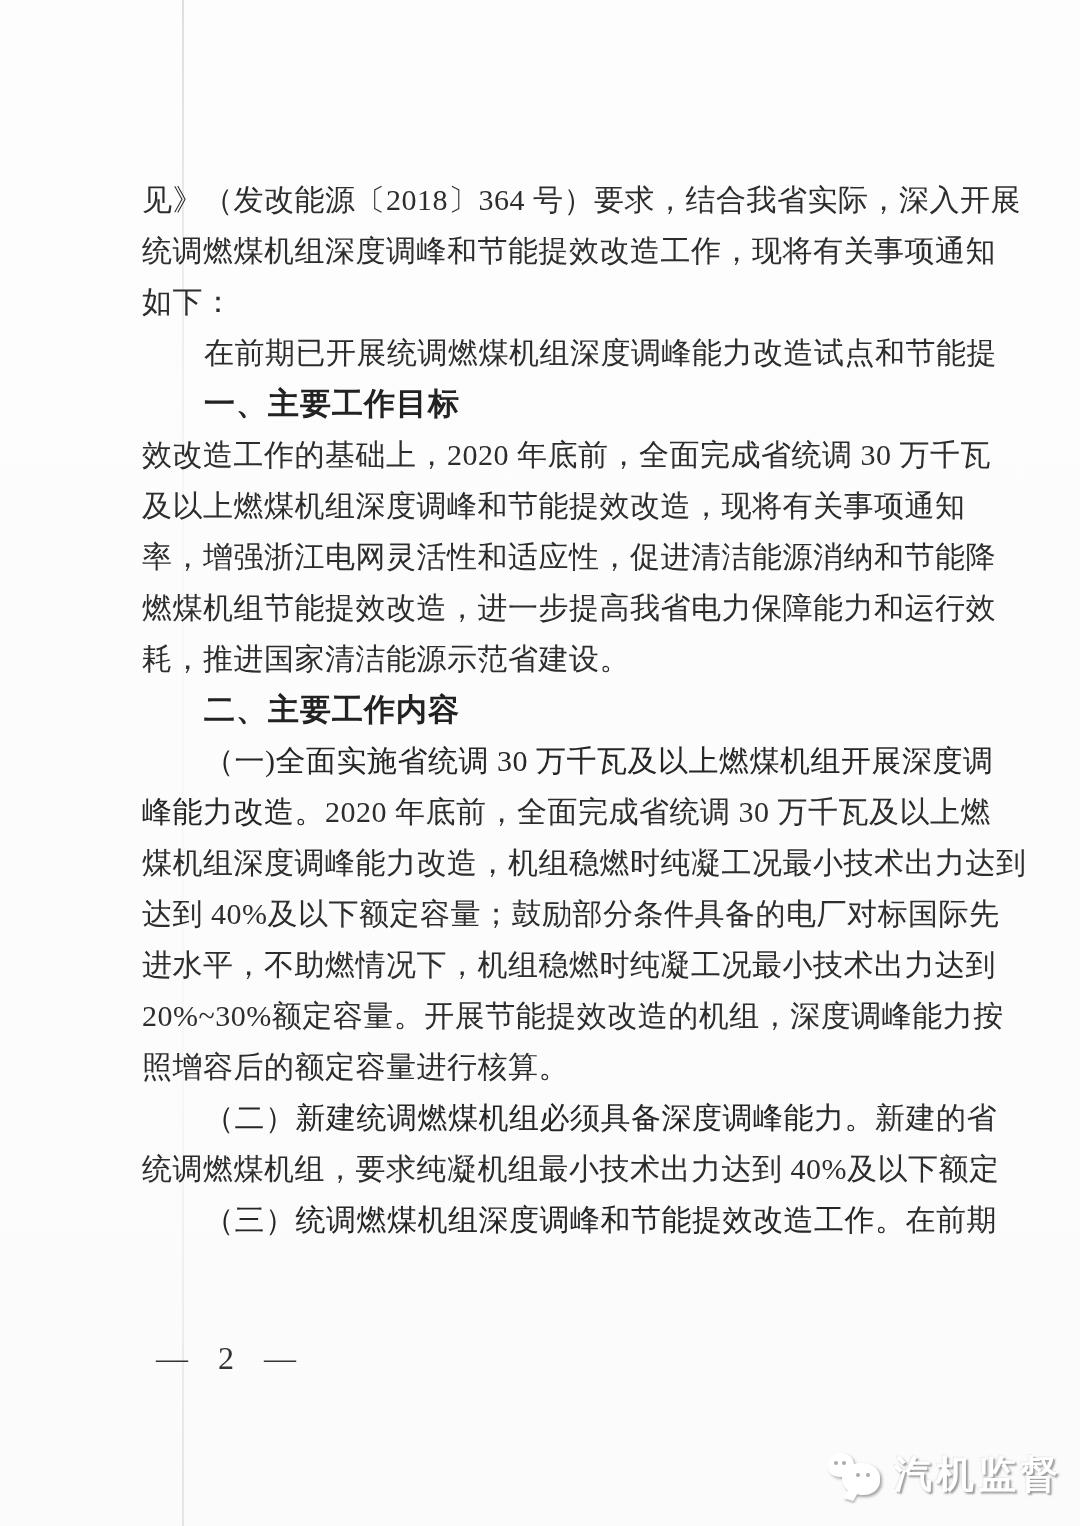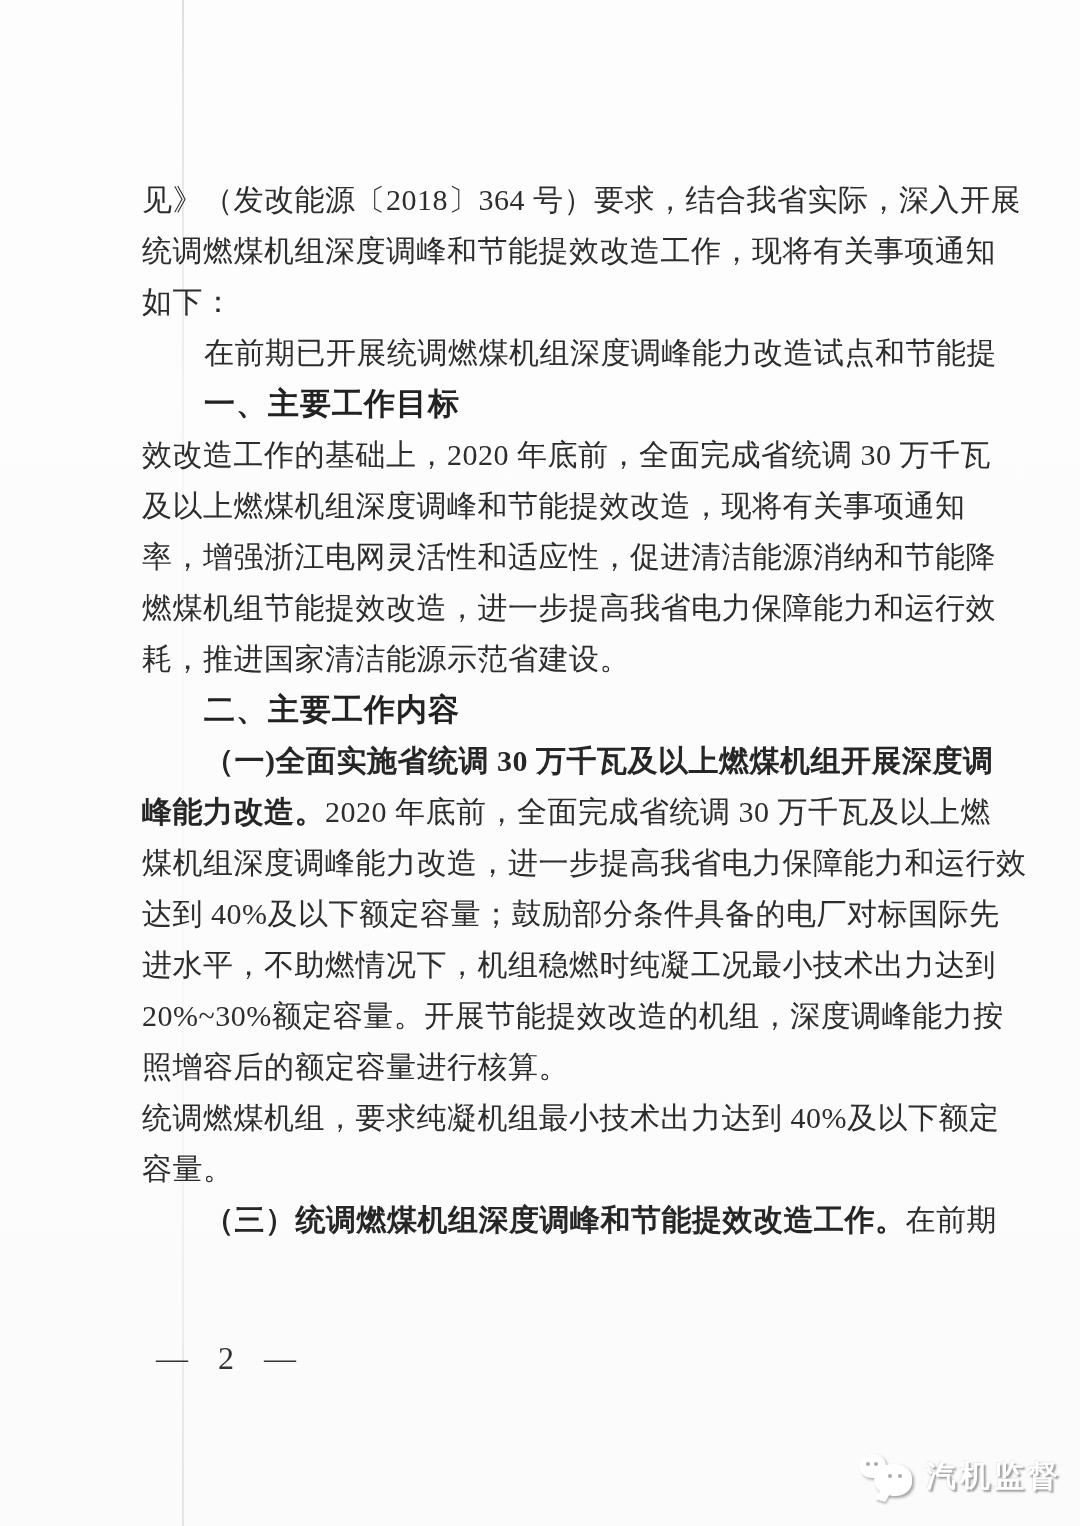--- a/index.html
+++ b/index.html
@@ -25,7 +25,7 @@
     font-family:"Liberation Sans","DejaVu Sans",sans-serif;
     font-weight:bold;color:#222;font-size:31px;letter-spacing:1px;
   }
-  .kai{font-weight:700;color:#262626;margin-top:44px;}
+  .kai{font-weight:400;color:#262626;margin-top:44px;}
   .pagenum{
     position:absolute;left:156px;top:1340px;
     font-size:32px;color:#333;letter-spacing:2px;word-spacing:18px;

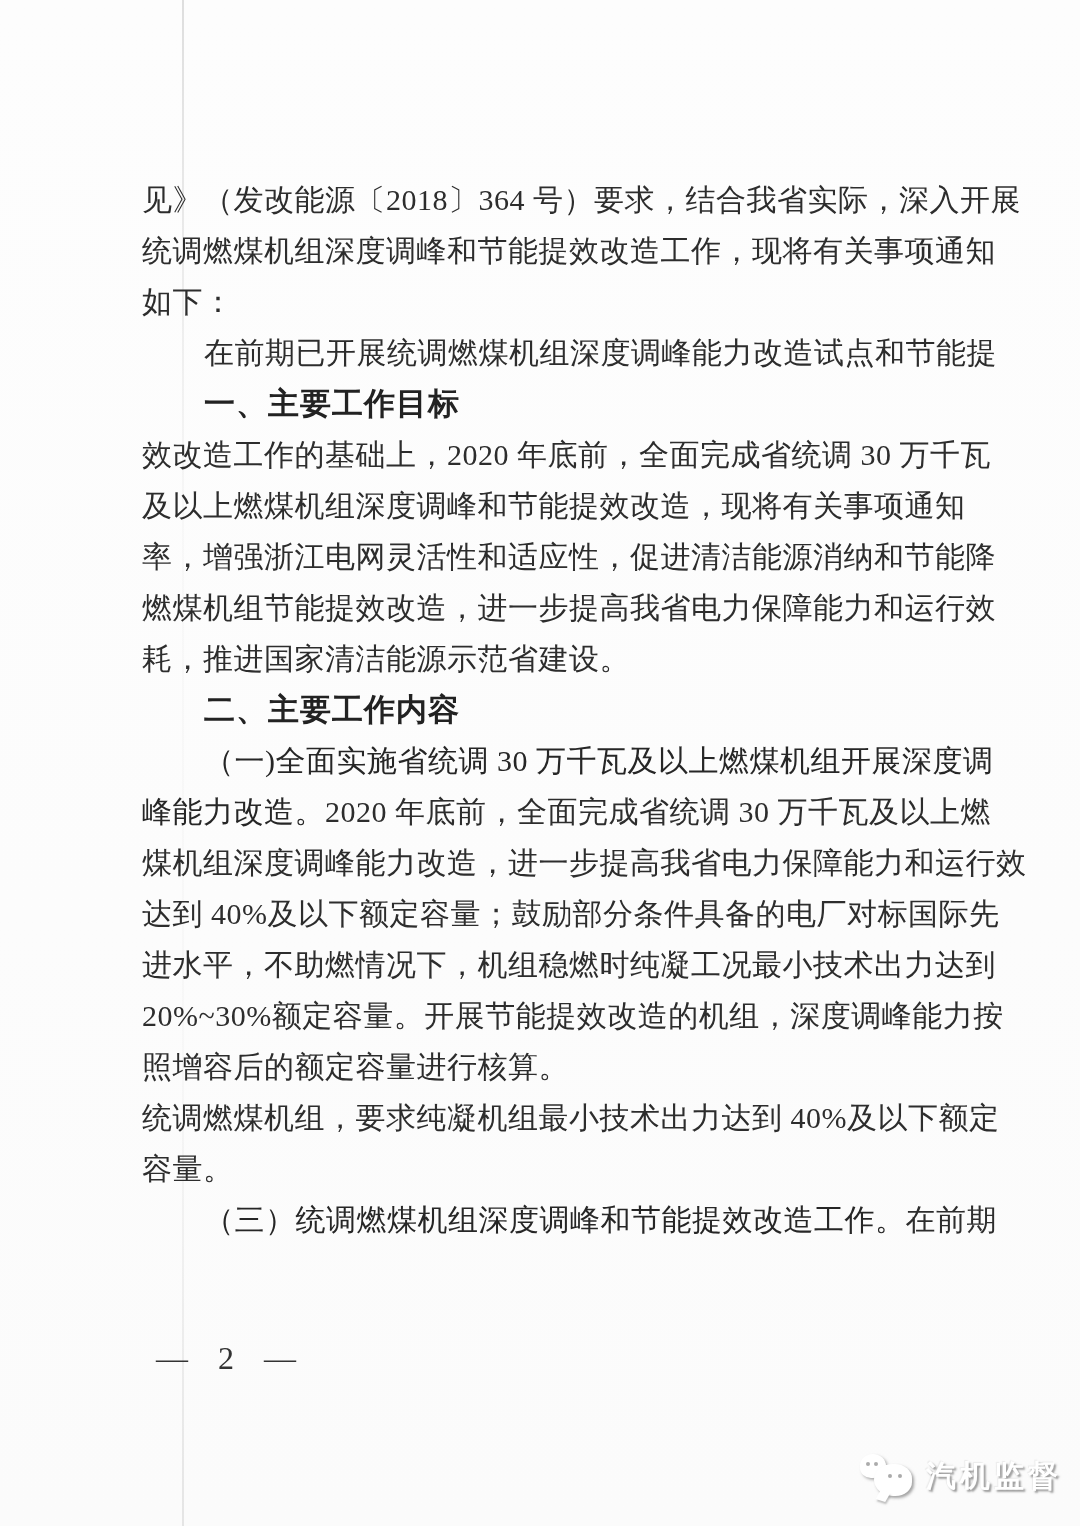--- a/index.html
+++ b/index.html
@@ -81,7 +81,7 @@
     <div class="line heading ind"><span>二、主要工作内容</span></div>
     <div class="line ind"><span class="kai">（一)全面实施省统调 30 万千瓦及以上燃煤机组开展深度调</span><span></span></div>
     <div class="line"><span class="kai">峰能力改造。</span><span>2020 年底前，全面完成省统调 30 万千瓦及以上燃</span></div>
-    <div class="line"><span>煤机组深度调峰能力改造，进一步提高我省电力保障能力和运行效</span></div>
+    <div class="line"><span>煤机组深度调峰能力改造，机组稳燃时纯凝工况最小技术出力达到</span></div>
     <div class="line"><span>达到 40%及以下额定容量；鼓励部分条件具备的电厂对标国际先</span></div>
     <div class="line"><span>进水平，不助燃情况下，机组稳燃时纯凝工况最小技术出力达到</span></div>
     <div class="line"><span>20%~30%额定容量。开展节能提效改造的机组，深度调峰能力按</span></div>

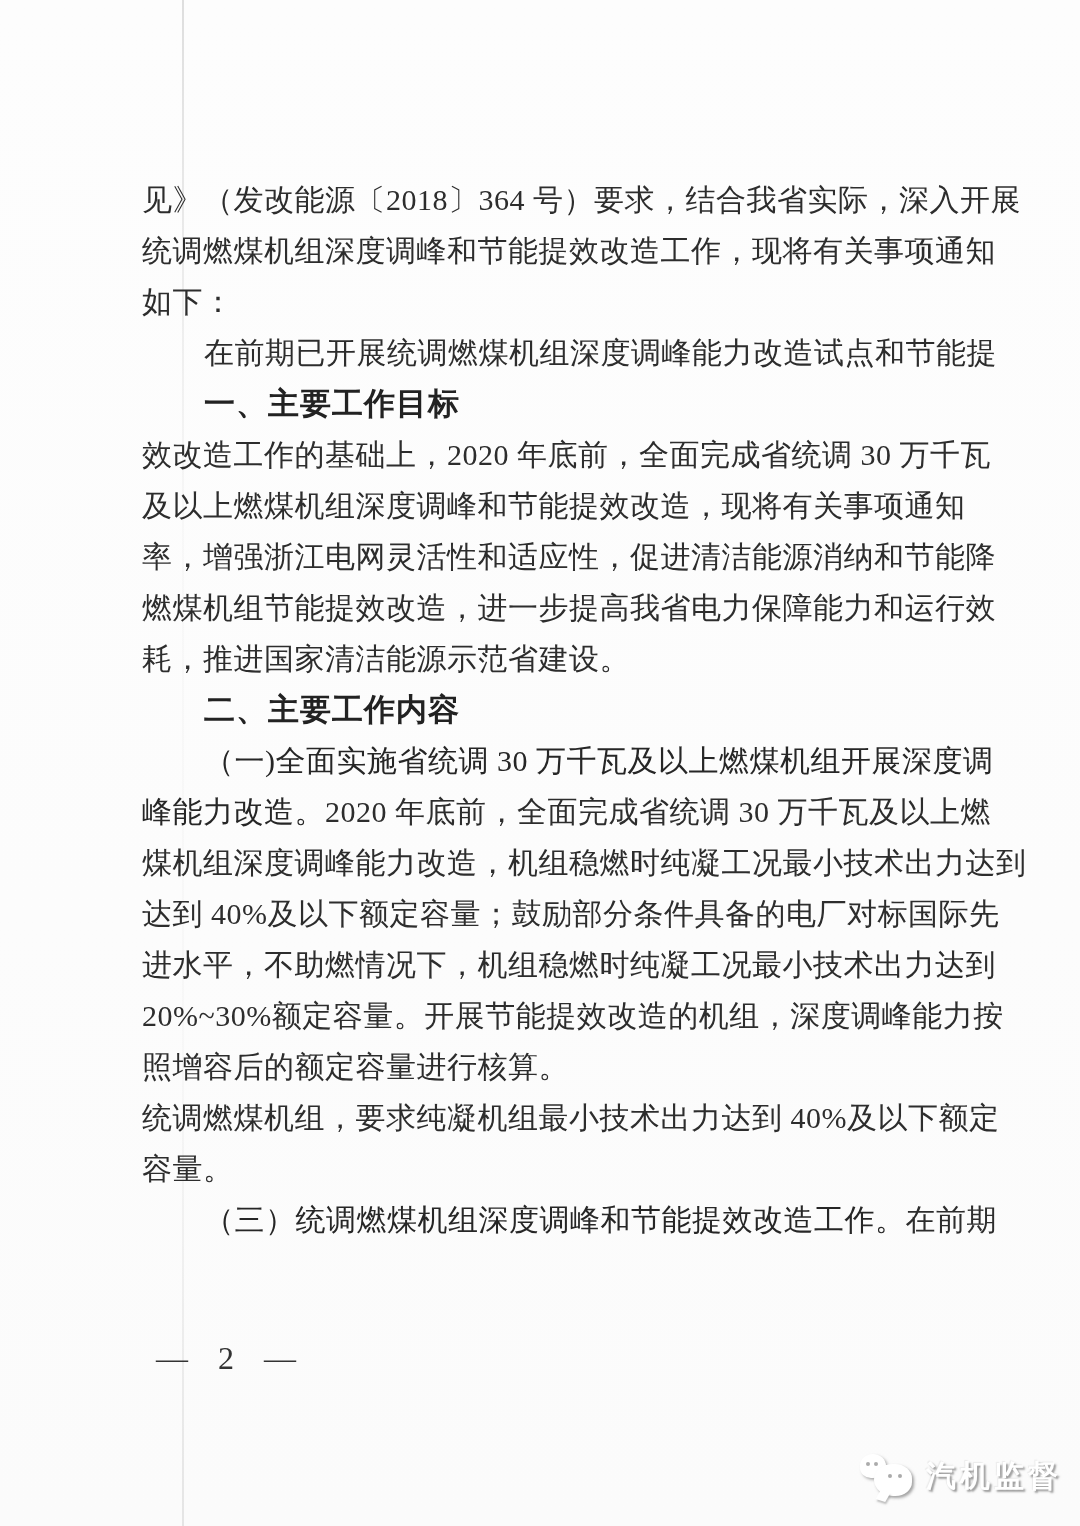--- a/index.html
+++ b/index.html
@@ -86,6 +86,7 @@
     <div class="line"><span>进水平，不助燃情况下，机组稳燃时纯凝工况最小技术出力达到</span></div>
     <div class="line"><span>20%~30%额定容量。开展节能提效改造的机组，深度调峰能力按</span></div>
     <div class="line"><span>照增容后的额定容量进行核算。</span></div>
+    <div class="line ind"><span class="kai">（二）新建统调燃煤机组必须具备深度调峰能力。</span><span>新建的省</span></div>
     <div class="line"><span>统调燃煤机组，要求纯凝机组最小技术出力达到 40%及以下额定</span></div>
     <div class="line"><span>容量。</span></div>
     <div class="line ind"><span class="kai">（三）统调燃煤机组深度调峰和节能提效改造工作。</span><span>在前期</span></div>

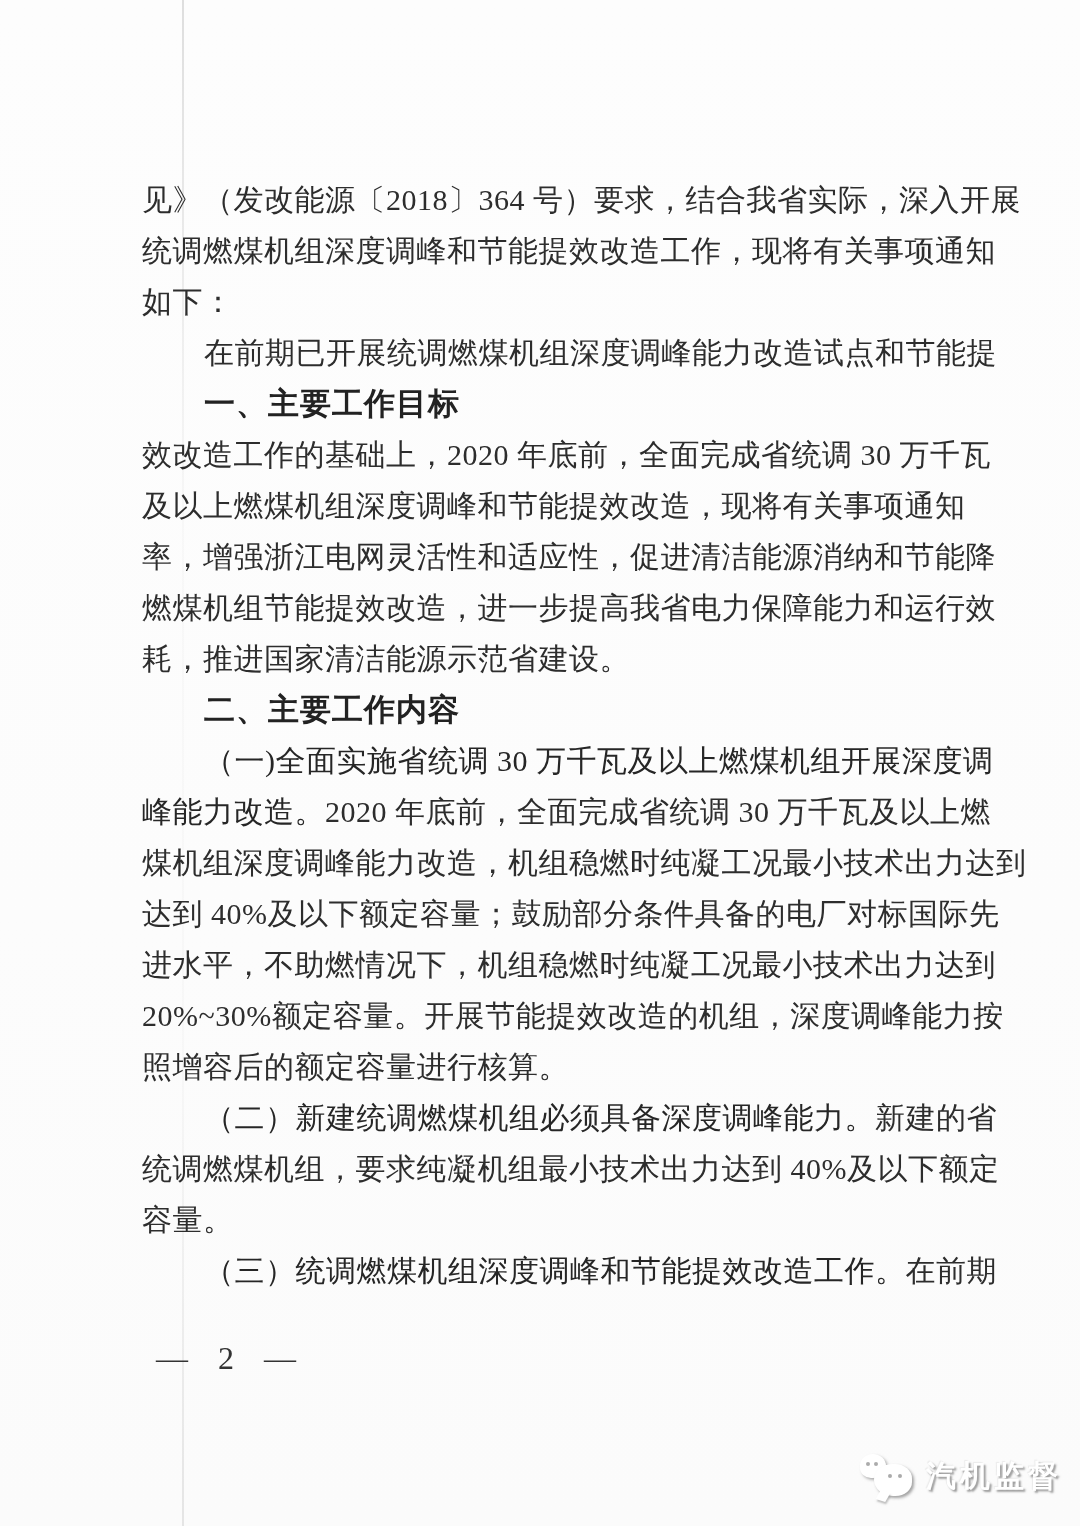--- a/index.html
+++ b/index.html
@@ -88,7 +88,6 @@
     <div class="line"><span>照增容后的额定容量进行核算。</span></div>
     <div class="line ind"><span class="kai">（二）新建统调燃煤机组必须具备深度调峰能力。</span><span>新建的省</span></div>
     <div class="line"><span>统调燃煤机组，要求纯凝机组最小技术出力达到 40%及以下额定</span></div>
-    <div class="line"><span>容量。</span></div>
     <div class="line ind"><span class="kai">（三）统调燃煤机组深度调峰和节能提效改造工作。</span><span>在前期</span></div>
   </div>
 

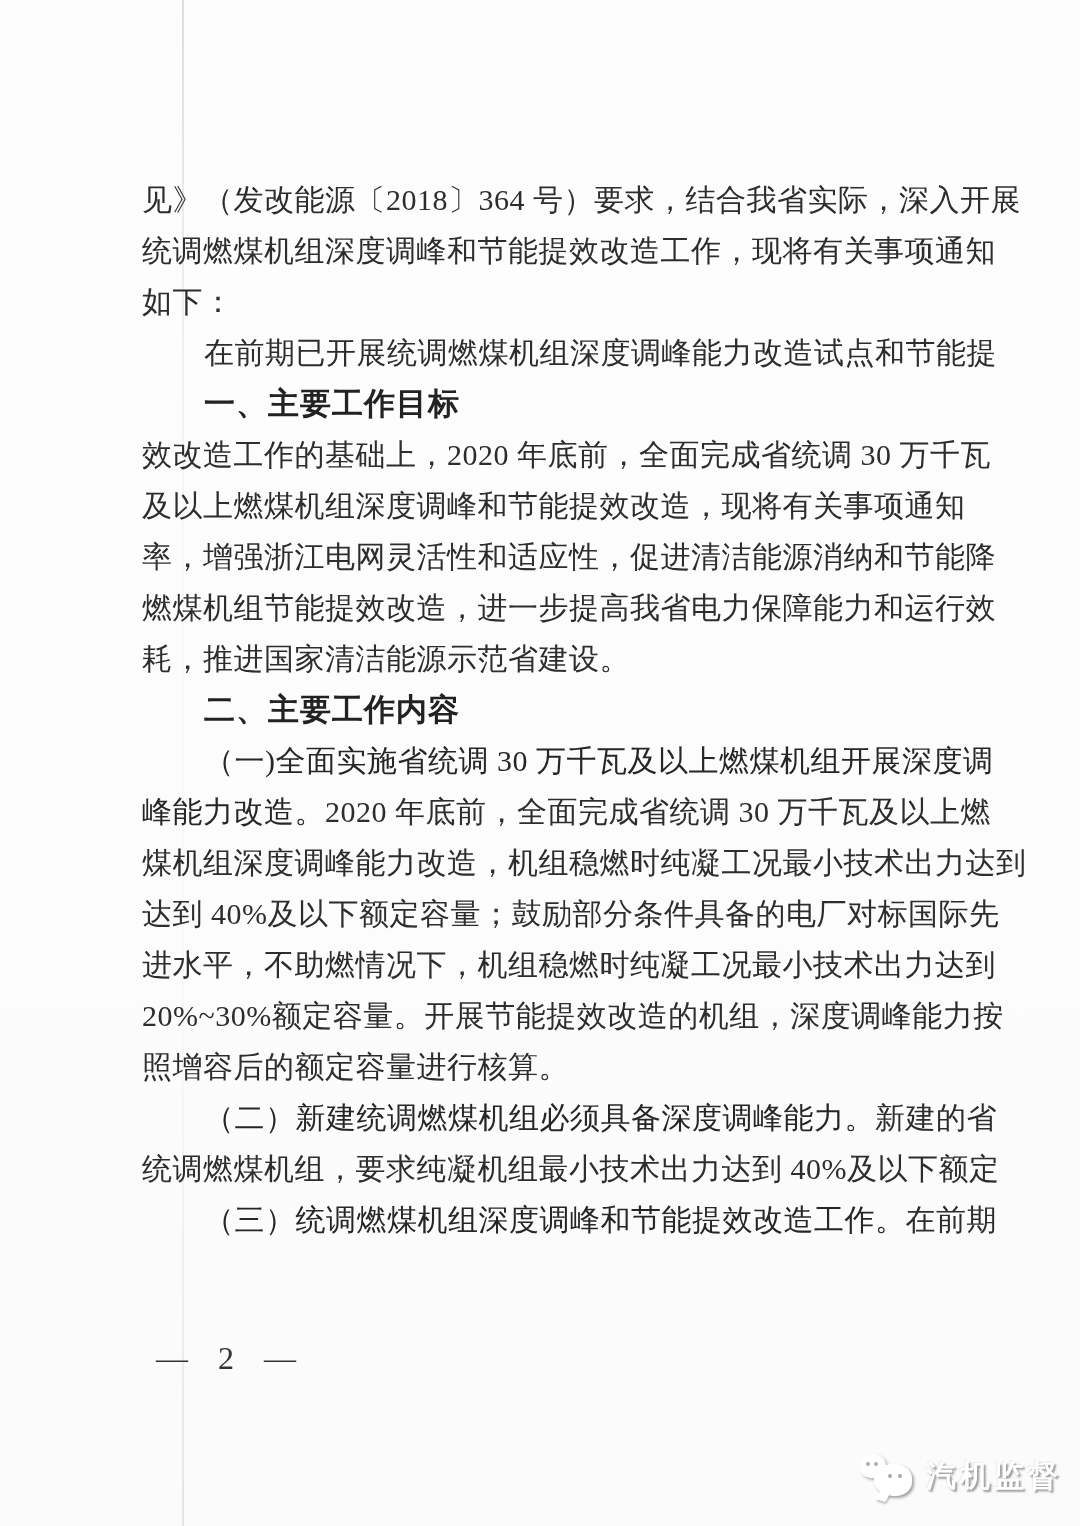--- a/index.html
+++ b/index.html
@@ -57,7 +57,7 @@
   .e4{left:34px;top:22px;}
   .wm-label{
     font-family:"Liberation Sans","DejaVu Sans",sans-serif;
-    font-weight:bold;font-size:30px;letter-spacing:4px;color:#ffffff;
+    font-weight:bold;font-size:38px;letter-spacing:4px;color:#ffffff;
     text-shadow:2px 2px 2px rgba(128,128,128,.78),-1px -1px 1px rgba(225,225,225,.6);
   }
 </style>

